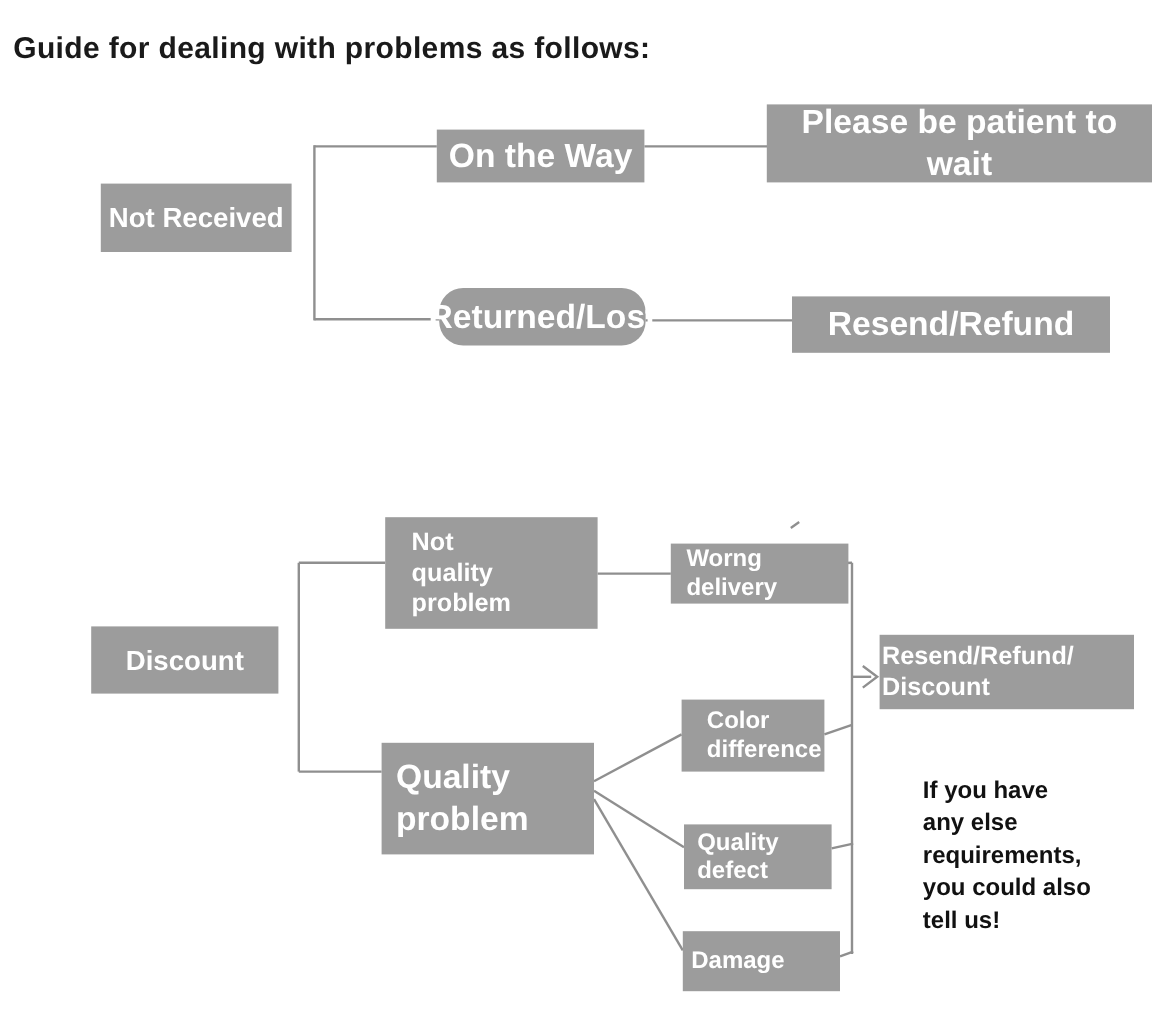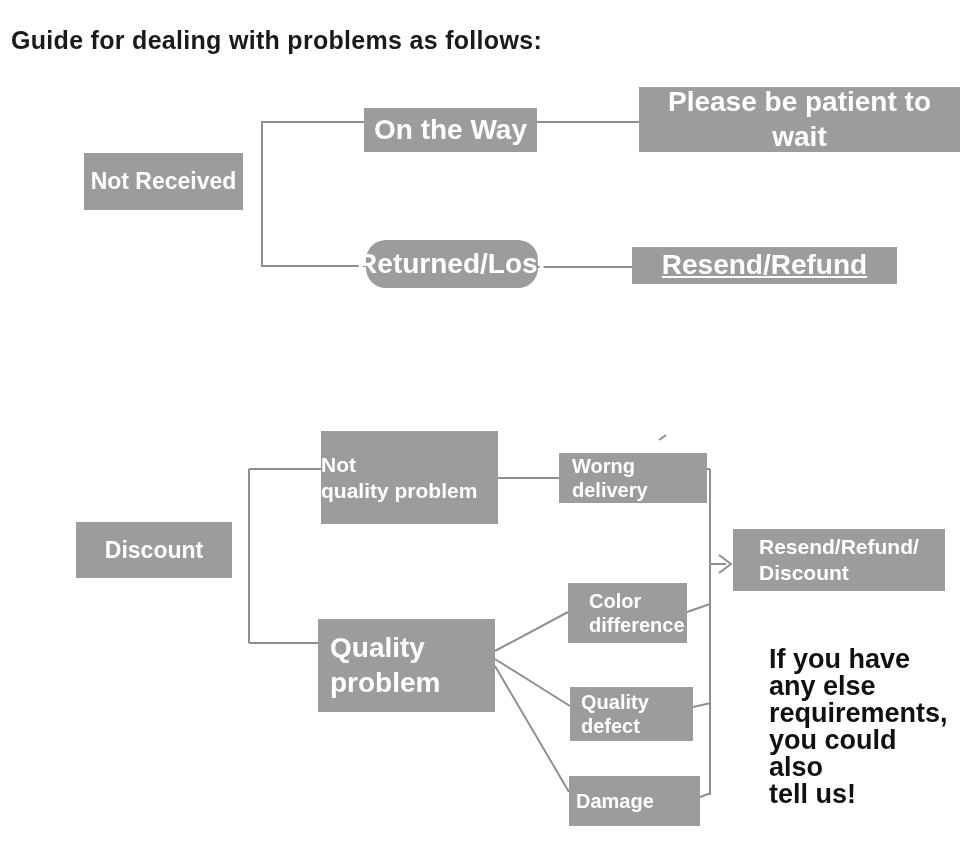--- a/index.html
+++ b/index.html
@@ -87,7 +87,7 @@
   <div class="node center f22" style="left:364px; top:108px; width:173px; height:44px;">On the Way</div>
   <div class="node center f22" style="left:639px; top:87px; width:321px; height:65px;">Please be patient to wait</div>
   <div class="node center f22" style="left:366px; top:240px; width:172px; height:48px;border-radius:20px;">Returned/Lost</div>
-  <div class="node center f22" style="left:632px; top:247px; width:265px; height:37px;text-decoration:underline;">Resend/Refund</div>
+  <div class="node center f22" style="left:660px; top:247px; width:265px; height:47px;">Resend/Refund</div>
 
   <div class="node center f23" style="left:76px; top:522px; width:156px; height:56px;">Discount</div>
   <div class="node f21" style="left:321px; top:431px; width:177px; height:93px; padding-left:0;">Not

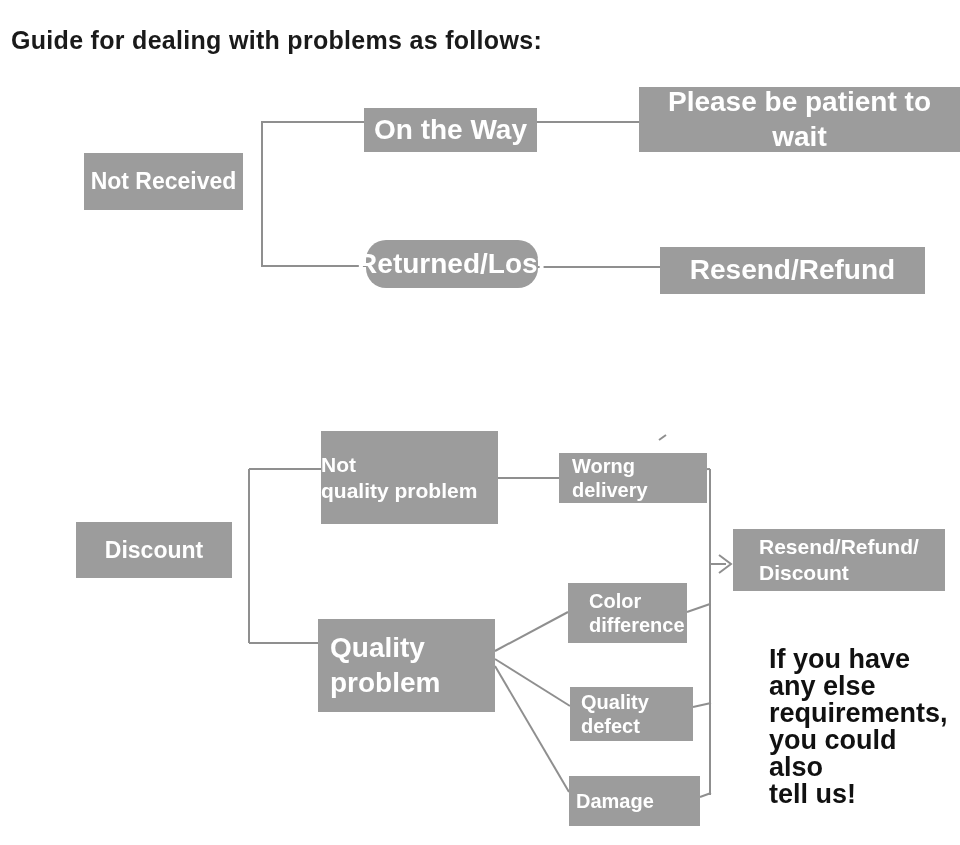--- a/index.html
+++ b/index.html
@@ -90,7 +90,7 @@
   <div class="node center f22" style="left:660px; top:247px; width:265px; height:47px;">Resend/Refund</div>
 
   <div class="node center f23" style="left:76px; top:522px; width:156px; height:56px;">Discount</div>
-  <div class="node f21" style="left:321px; top:431px; width:177px; height:93px; padding-left:0;">Not
+  <div class="node f21" style="left:321px; top:431px; width:177px; height:93px; padding-left:22px;">Not
 quality problem</div>
   <div class="node f20" style="left:559px; top:453px; width:148px; height:50px; padding-left:13px;">Worng
 delivery</div>

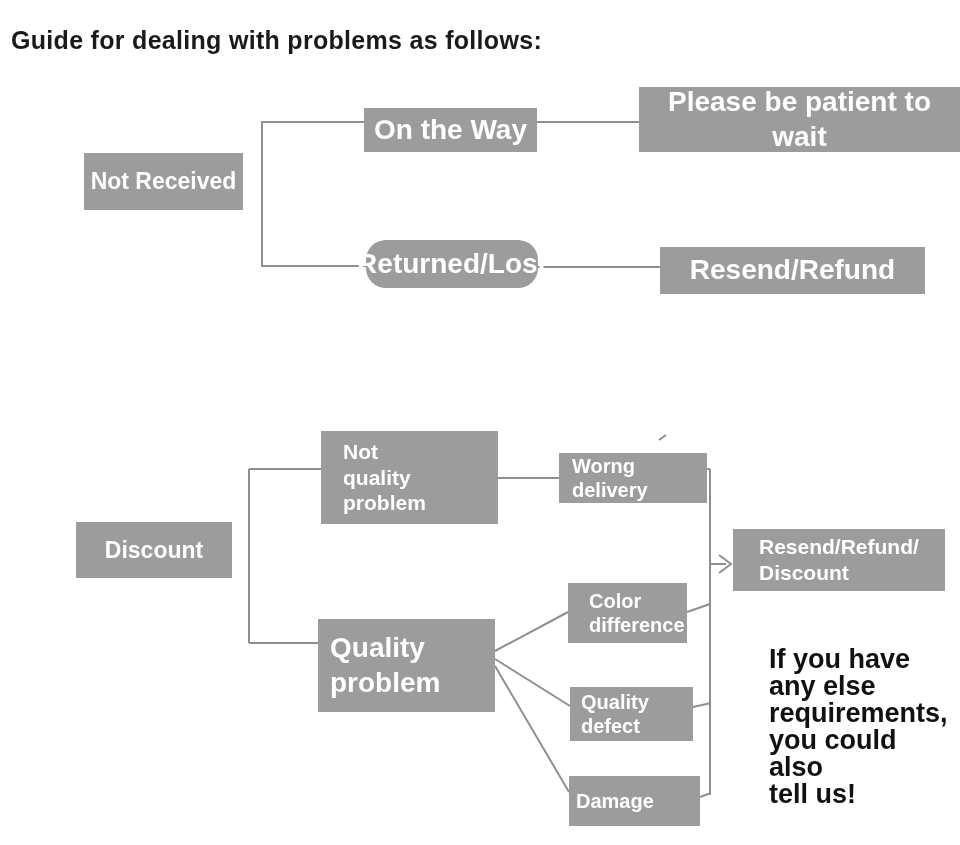--- a/index.html
+++ b/index.html
@@ -101,7 +101,7 @@
   <div class="node f20" style="left:570px; top:687px; width:123px; height:54px; padding-left:11px;">Quality
 defect</div>
   <div class="node f20" style="left:569px; top:776px; width:131px; height:50px; padding-left:7px;">Damage</div>
-  <div class="node f21" style="left:733px; top:529px; width:212px; height:62px; padding-left:26px;">Resend/Refund/
+  <div class="node f21" style="left:733px; top:529px; width:212px; height:62px; padding-left:2px;">Resend/Refund/
 Discount</div>
 
   <div class="note">If you have

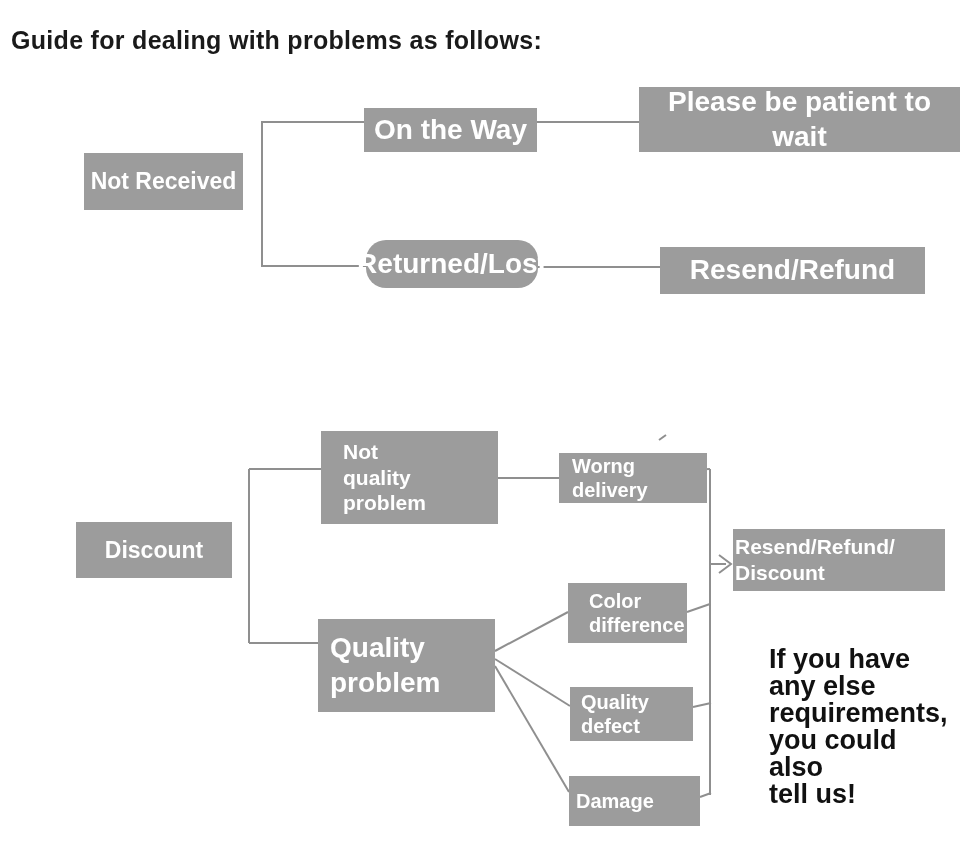--- a/index.html
+++ b/index.html
@@ -44,7 +44,7 @@
   .f20 { font-size: 20px; }
   .note {
     position: absolute; left: 769px; top: 646px; width: 180px;
-    font-size: 27px; line-height: 27px; font-weight: bold;
+    font-size: 20px; line-height: 27px; font-weight: bold;
     color: var(--note-text); white-space: pre-line;
   }
 </style>

